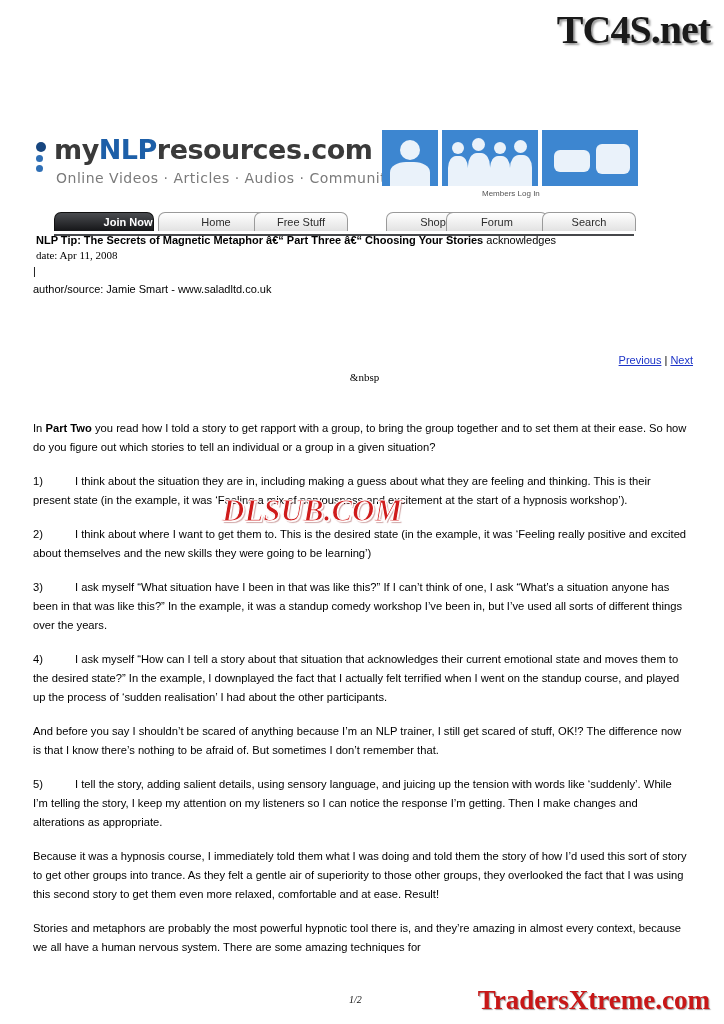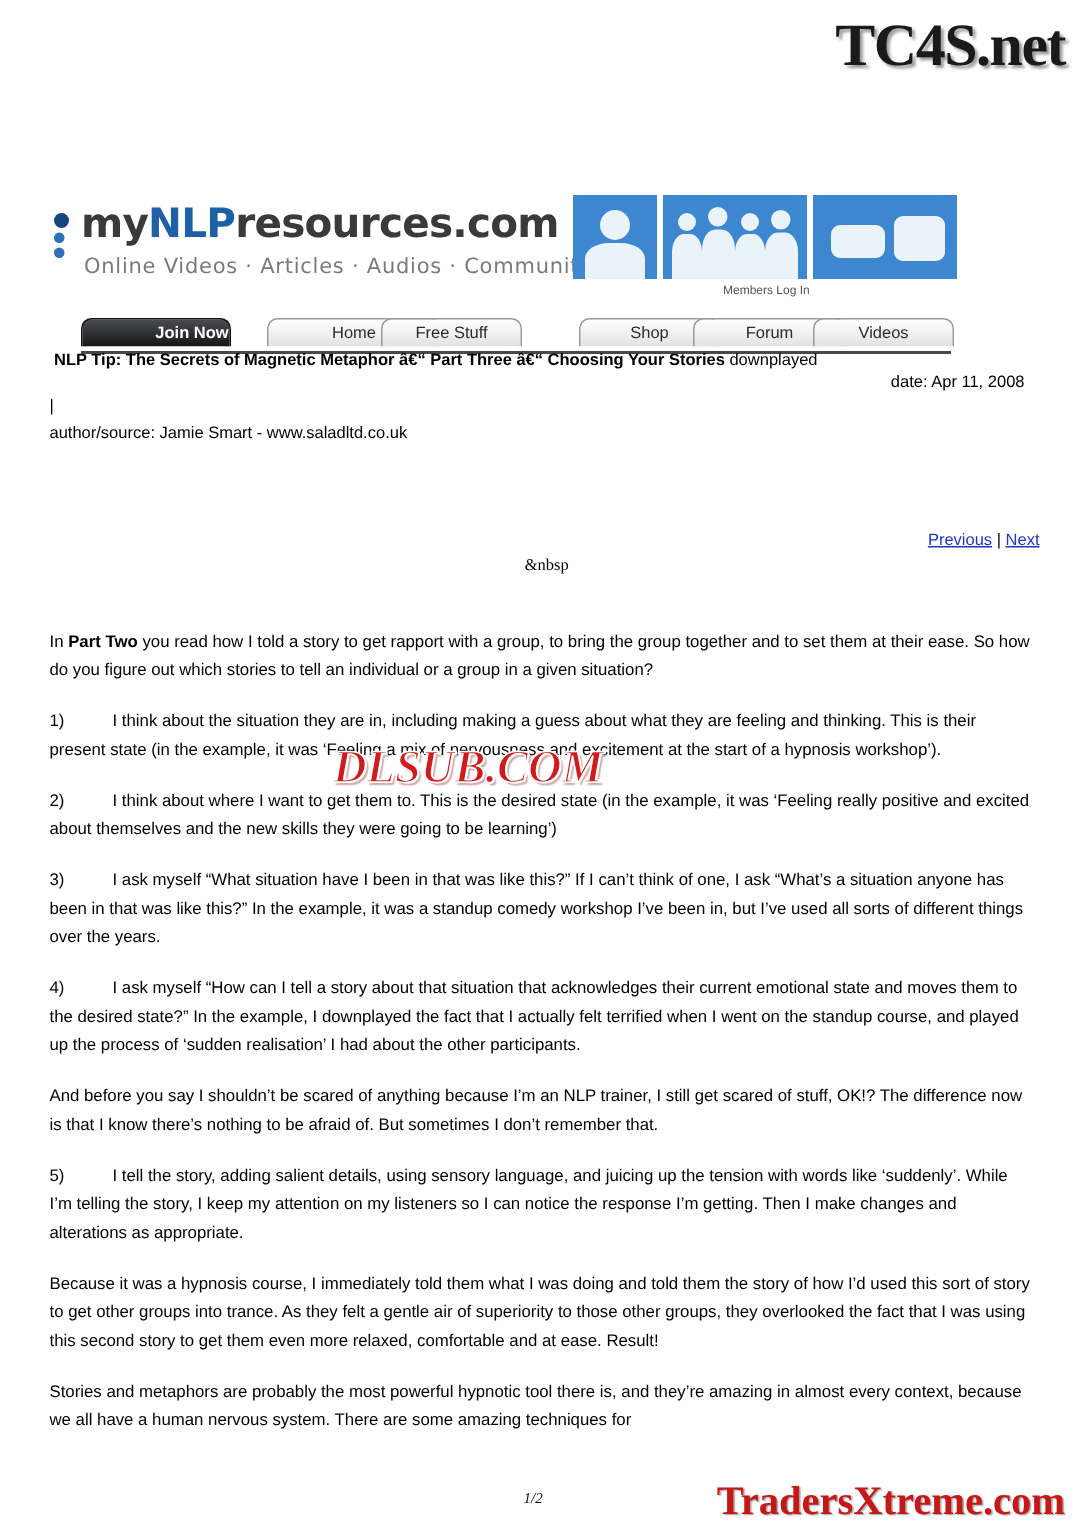--- a/index.html
+++ b/index.html
@@ -316,7 +316,7 @@
 
   <div class="navbar">
     <div class="tab join" style="left:0px;width:100px;padding-left:48px;">Join Now</div>
-    <div class="tab" style="left:104px;width:116px;margin-left:20px;">Home</div>
+    <div class="tab" style="left:104px;width:116px;">Home</div>
     <div class="tab" style="left:200px;width:94px;text-align:center;">Free Stuff</div>
     <div class="tab" style="left:296px;width:94px;margin-left:36px;">Shop</div>
     <div class="tab" style="left:408px;width:102px;">Forum</div>

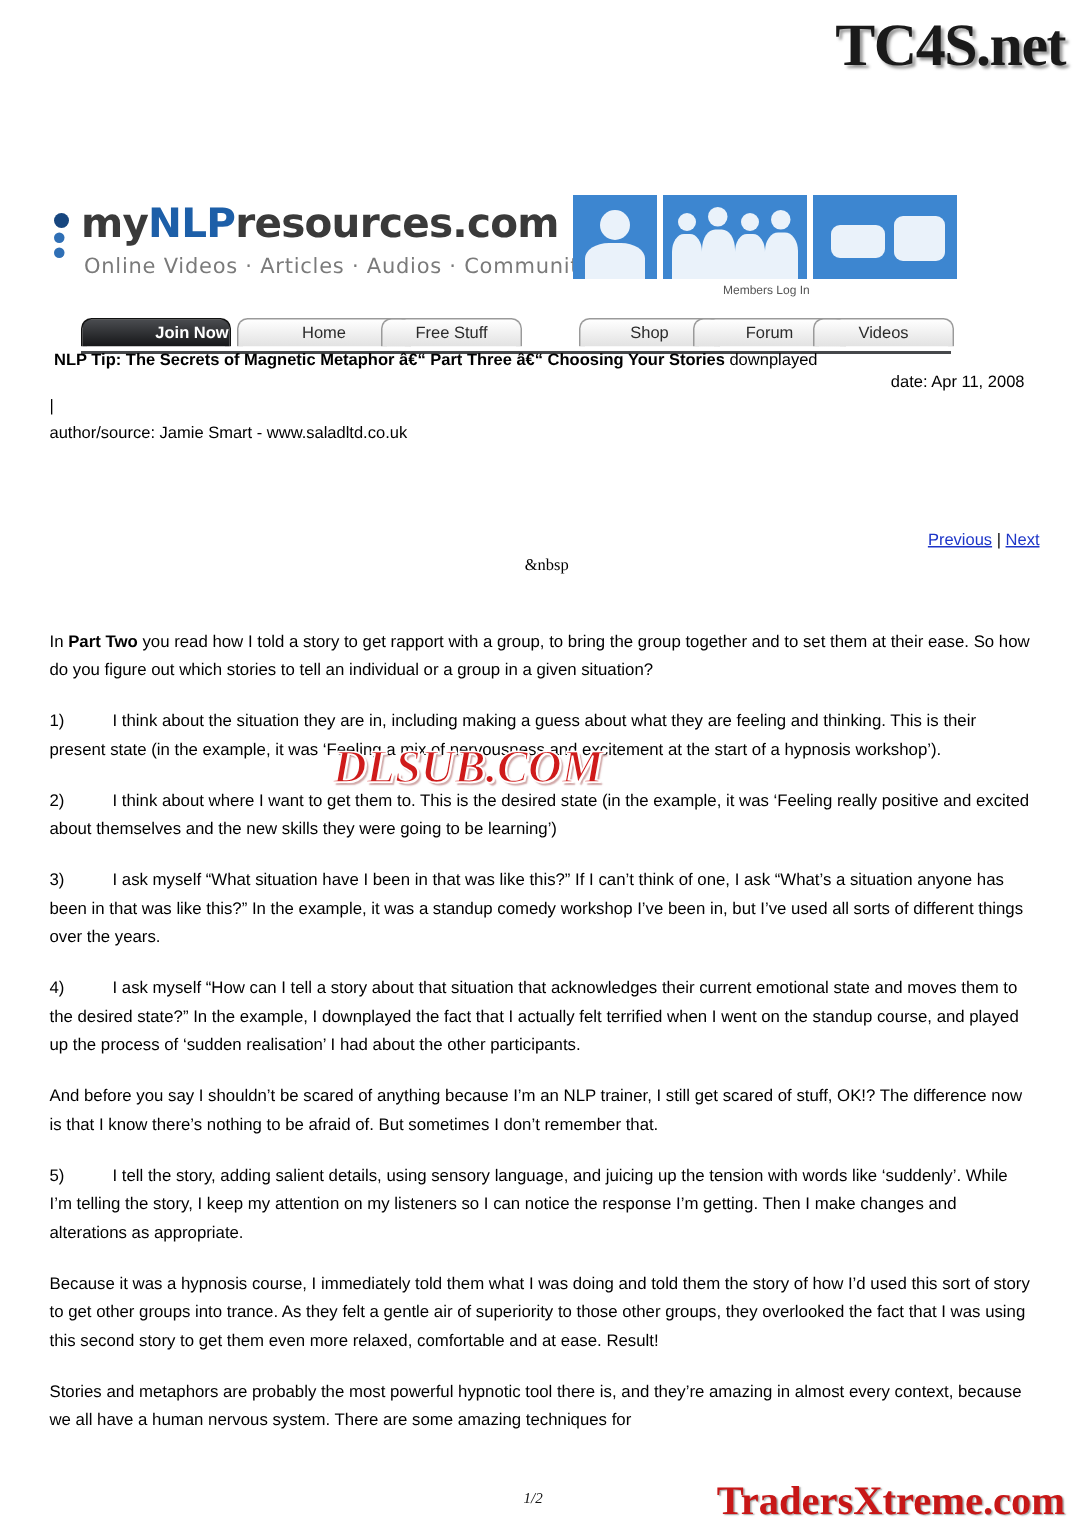--- a/index.html
+++ b/index.html
@@ -319,7 +319,7 @@
     <div class="tab" style="left:104px;width:116px;">Home</div>
     <div class="tab" style="left:200px;width:94px;text-align:center;">Free Stuff</div>
     <div class="tab" style="left:296px;width:94px;margin-left:36px;">Shop</div>
-    <div class="tab" style="left:408px;width:102px;">Forum</div>
+    <div class="tab" style="left:392px;width:102px;">Forum</div>
     <div class="tab" style="left:488px;width:94px;">Videos</div>
   </div>
 

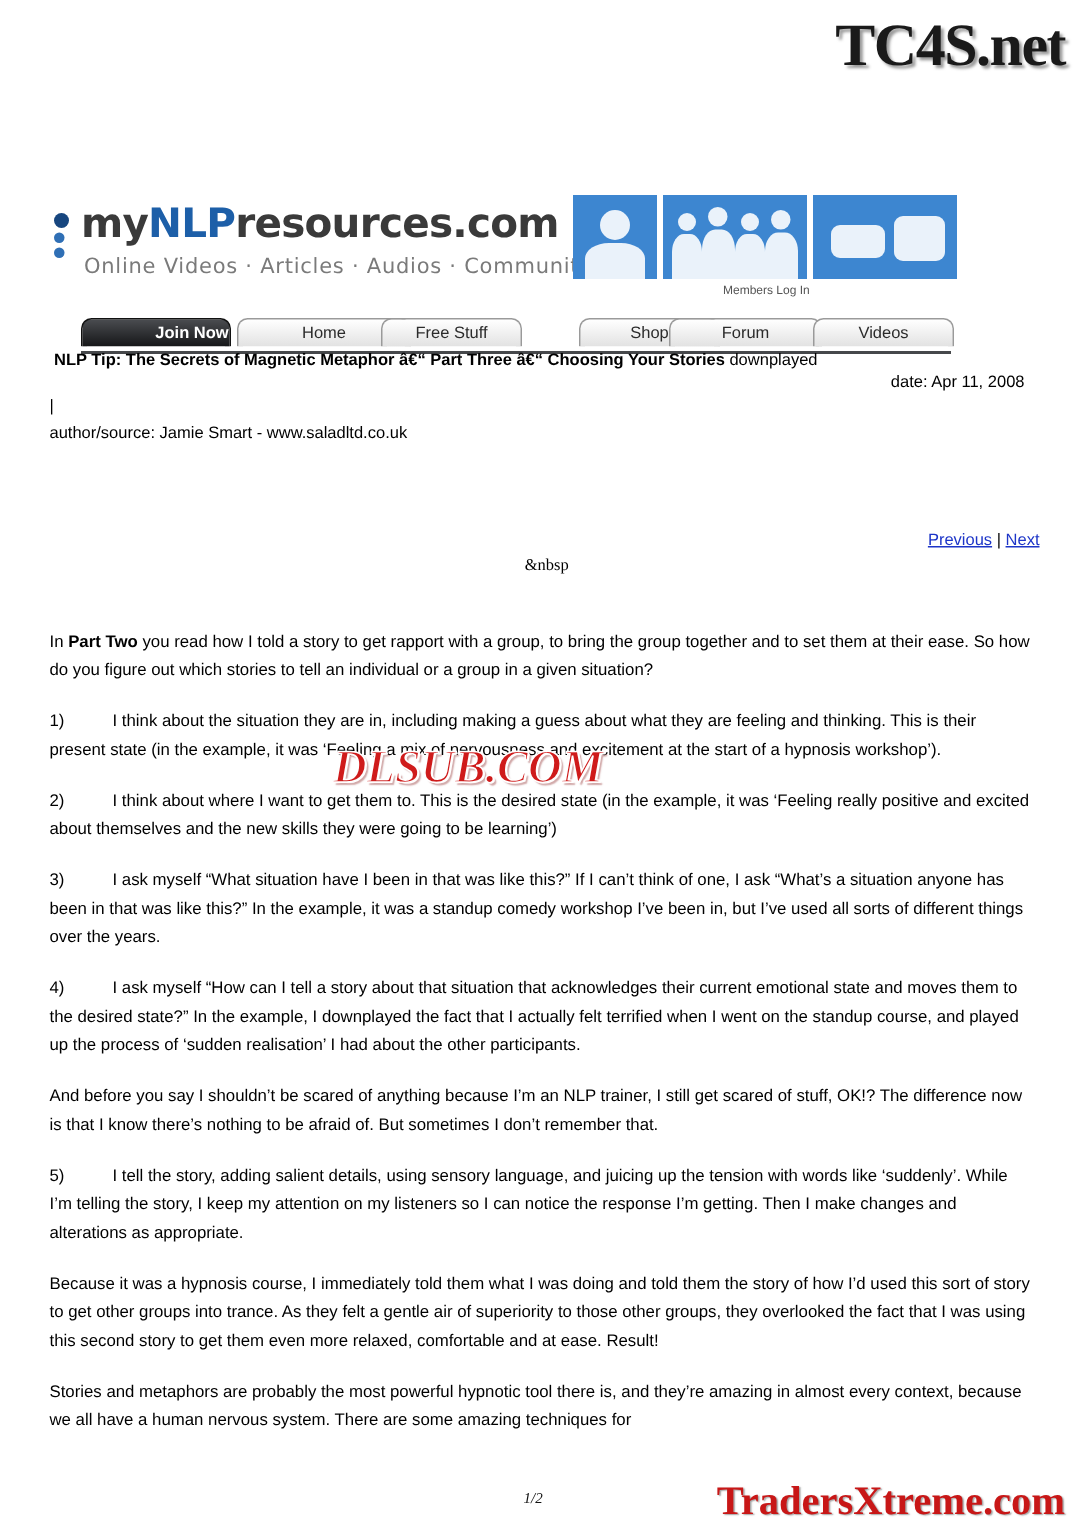--- a/index.html
+++ b/index.html
@@ -320,7 +320,7 @@
     <div class="tab" style="left:200px;width:94px;text-align:center;">Free Stuff</div>
     <div class="tab" style="left:296px;width:94px;margin-left:36px;">Shop</div>
     <div class="tab" style="left:392px;width:102px;">Forum</div>
-    <div class="tab" style="left:488px;width:94px;">Videos</div>
+    <div class="tab" style="left:488px;width:94px;">Search</div>
   </div>
 
   <div class="title-line">

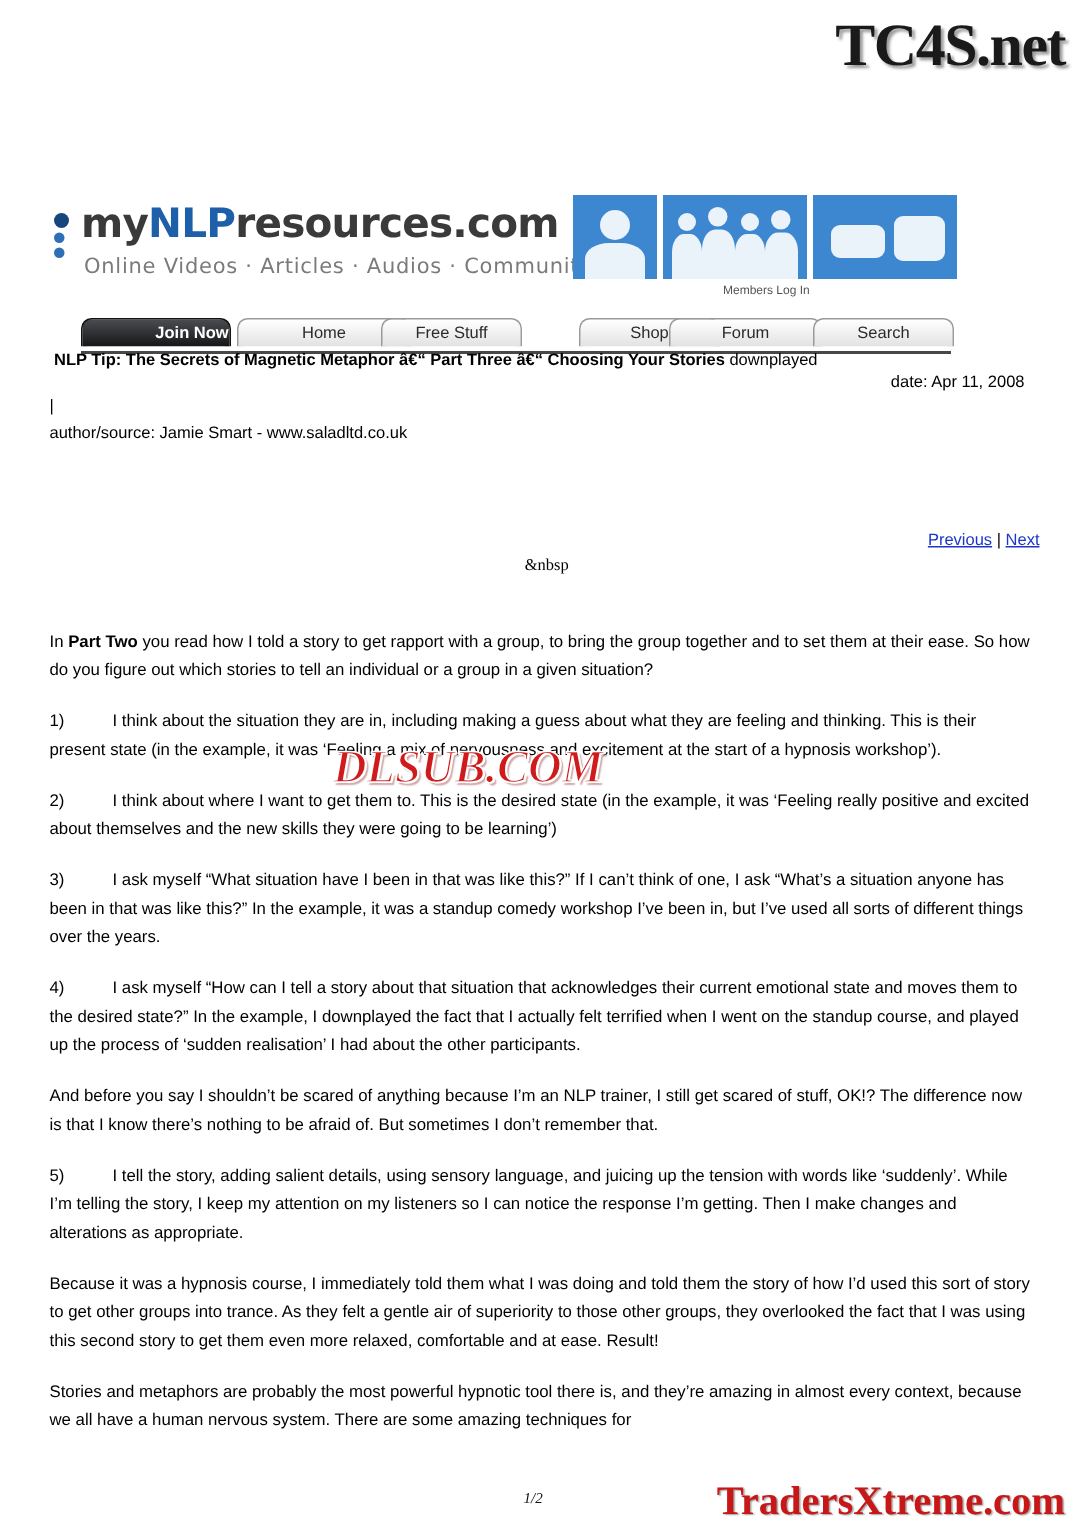--- a/index.html
+++ b/index.html
@@ -325,7 +325,7 @@
 
   <div class="title-line">
     <span>NLP Tip: The Secrets of Magnetic Metaphor â€“ Part Three â€“ Choosing Your Stories</span>
-    <span class="pubword">downplayed</span>
+    <span class="pubword">acknowledges</span>
   </div>
   <div class="pubdate">date:  Apr 11, 2008</div>
   <div class="pipe">|</div>

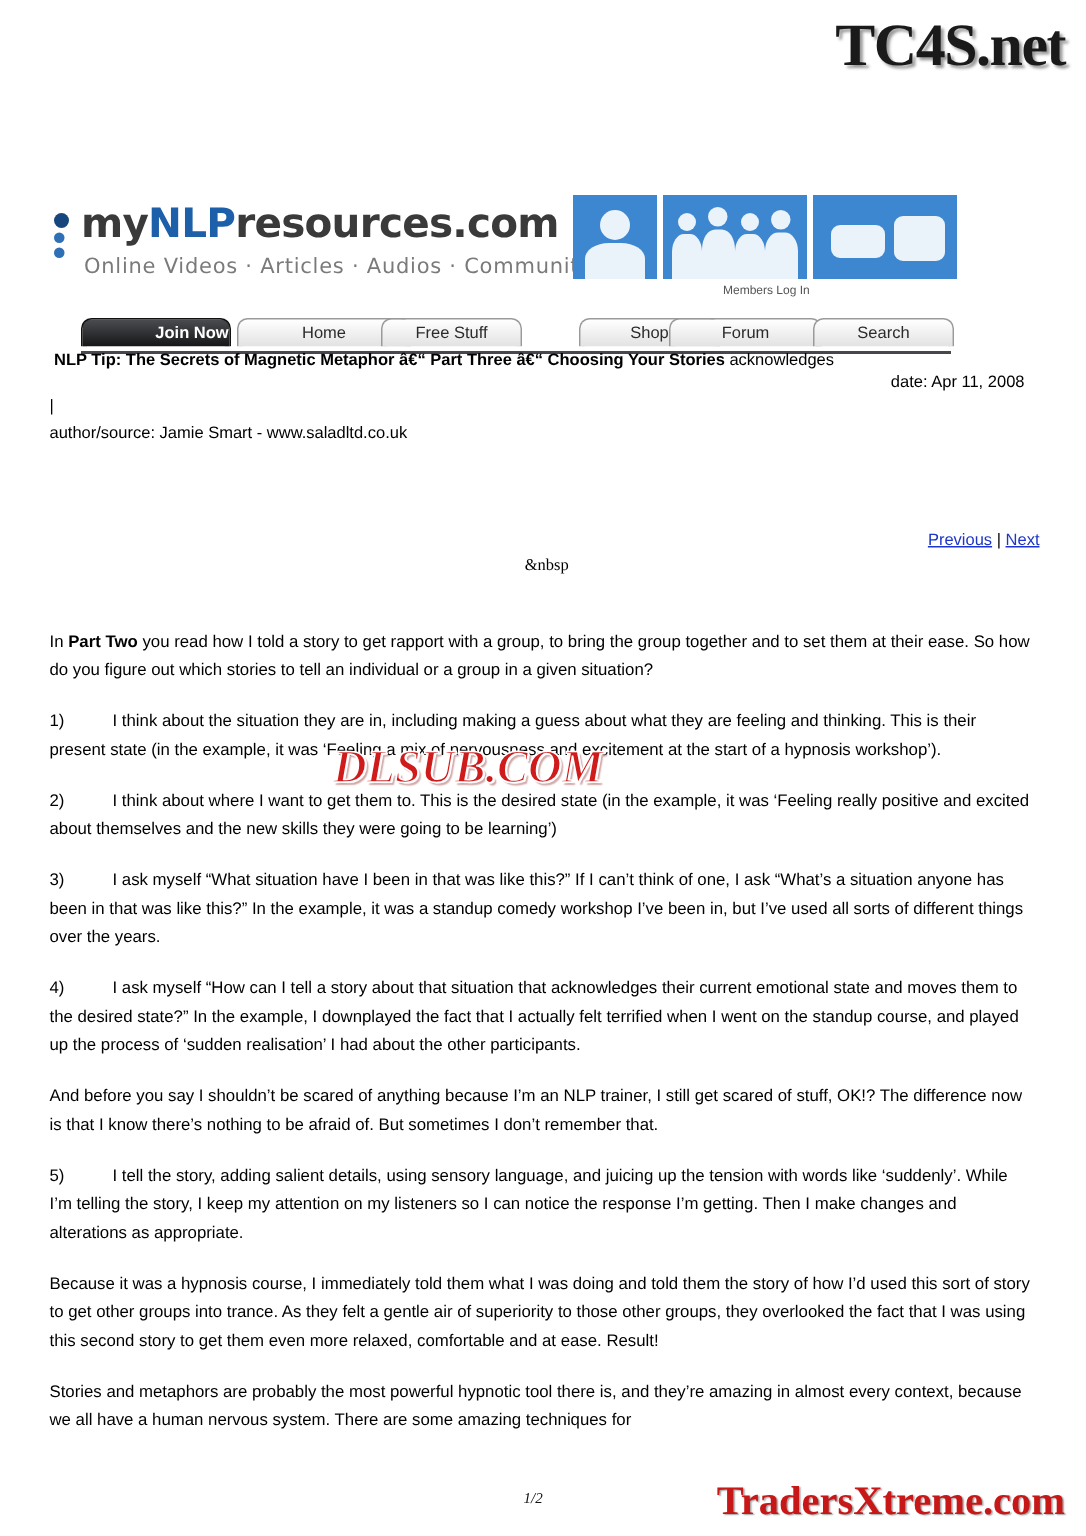--- a/index.html
+++ b/index.html
@@ -172,11 +172,10 @@
   .pubdate {
     position: absolute;
     top: 249px;
-    left: 26px;
+    left: 36px;
     width: 657px;
-    text-align: right;
-    font-size: 11px;
-    font-family: Liberation Sans, sans-serif;
+    font-size: 11px;
+    font-family: Liberation Serif, serif;
   }
   .pipe {
     position: absolute;

